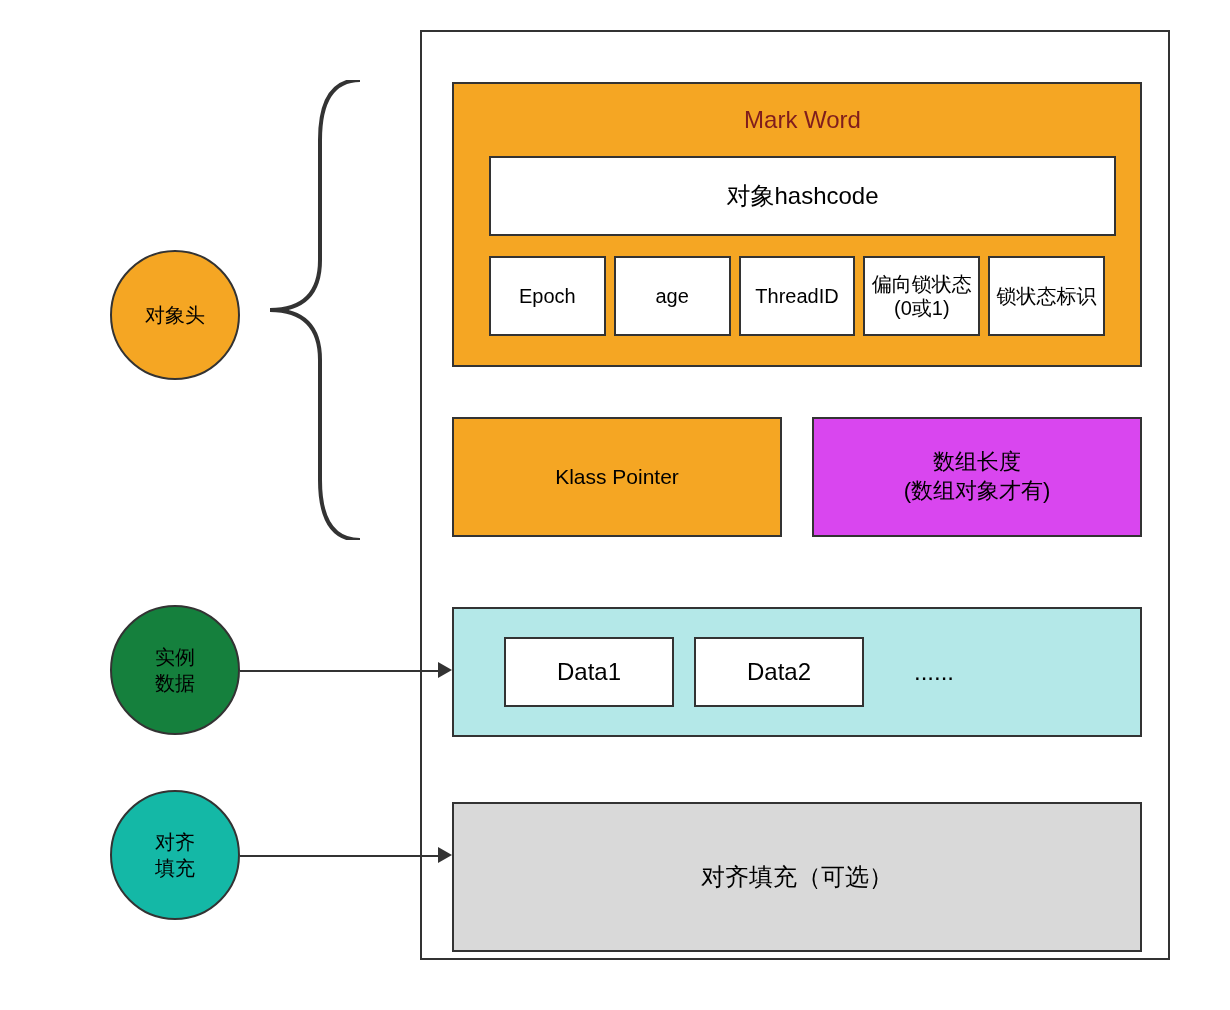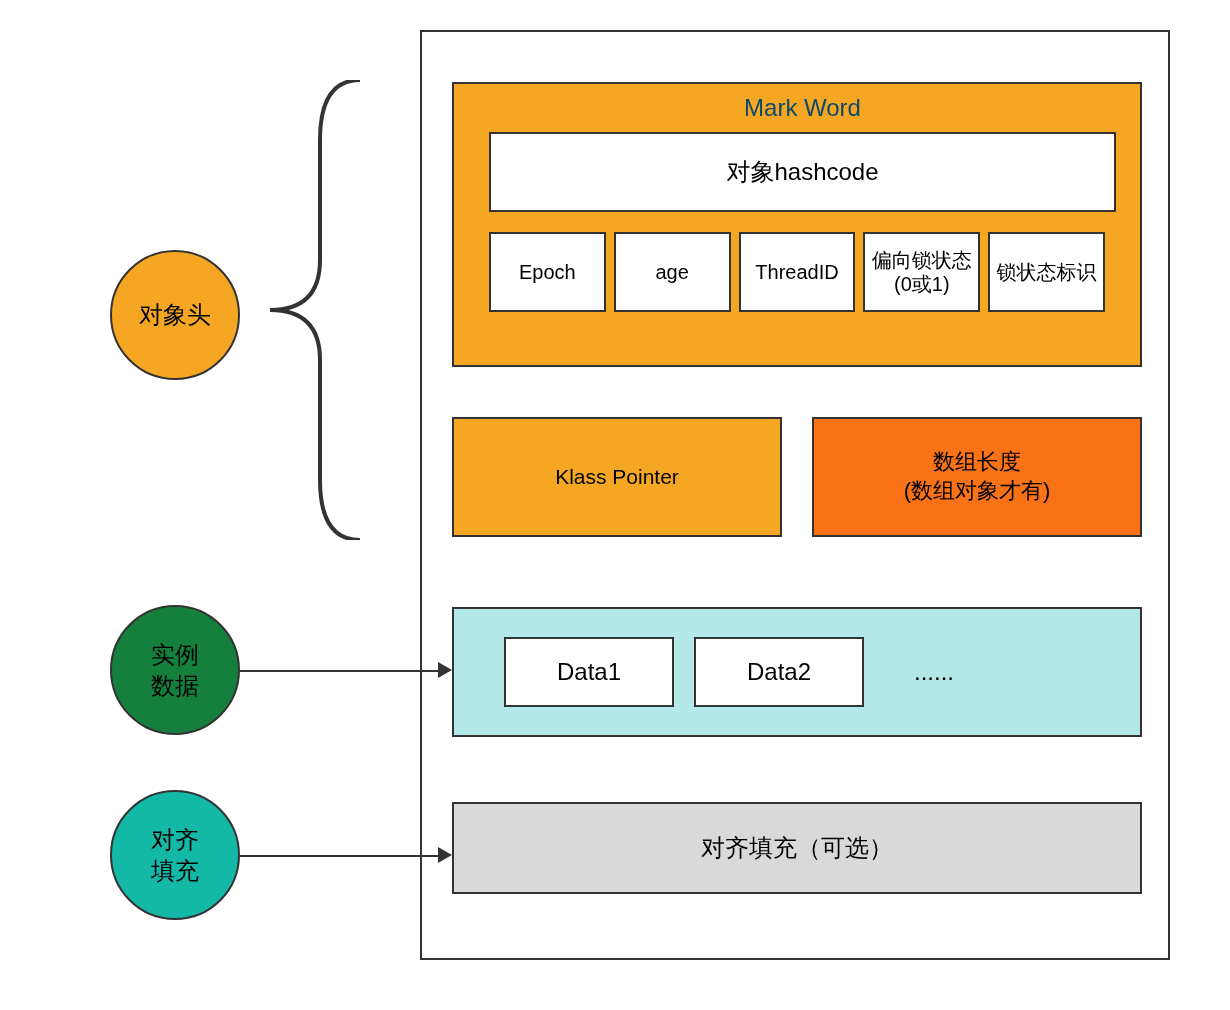--- a/index.html
+++ b/index.html
@@ -31,8 +31,8 @@
   .mark-word-title {
     text-align: center;
     font-size: 24px;
-    color: #0c4a6e;
-    padding: 10px 0;
+    color: #7f1d1d;
+    padding: 22px 0;
     margin-left: 11px;
   }
   .hashcode-box {

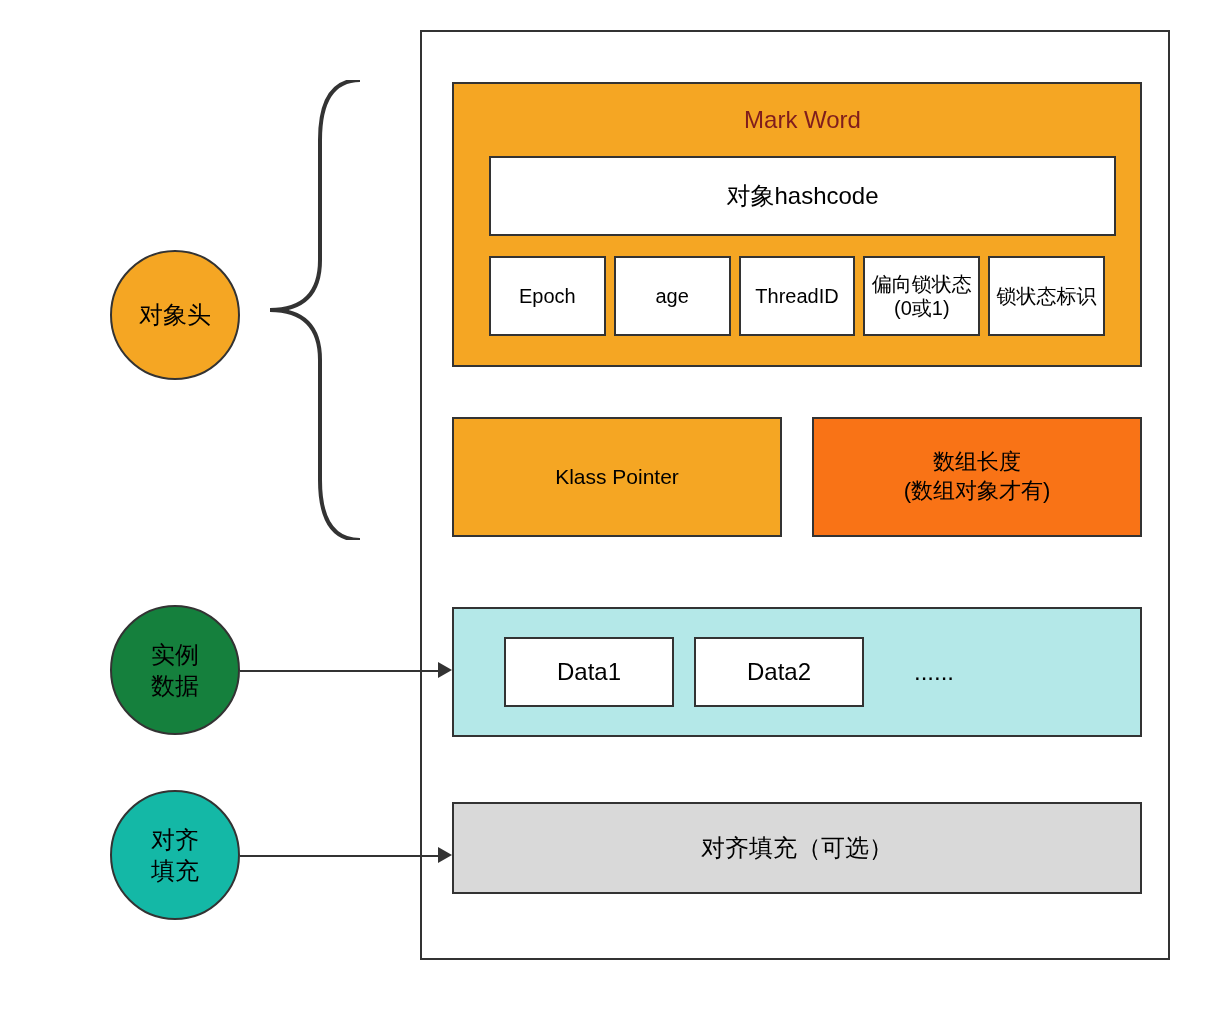--- a/index.html
+++ b/index.html
@@ -141,7 +141,7 @@
     flex-direction: column;
     align-items: center;
     justify-content: center;
-    font-size: 24px;
+    font-size: 20px;
     line-height: 1.3;
     text-align: center;
   }

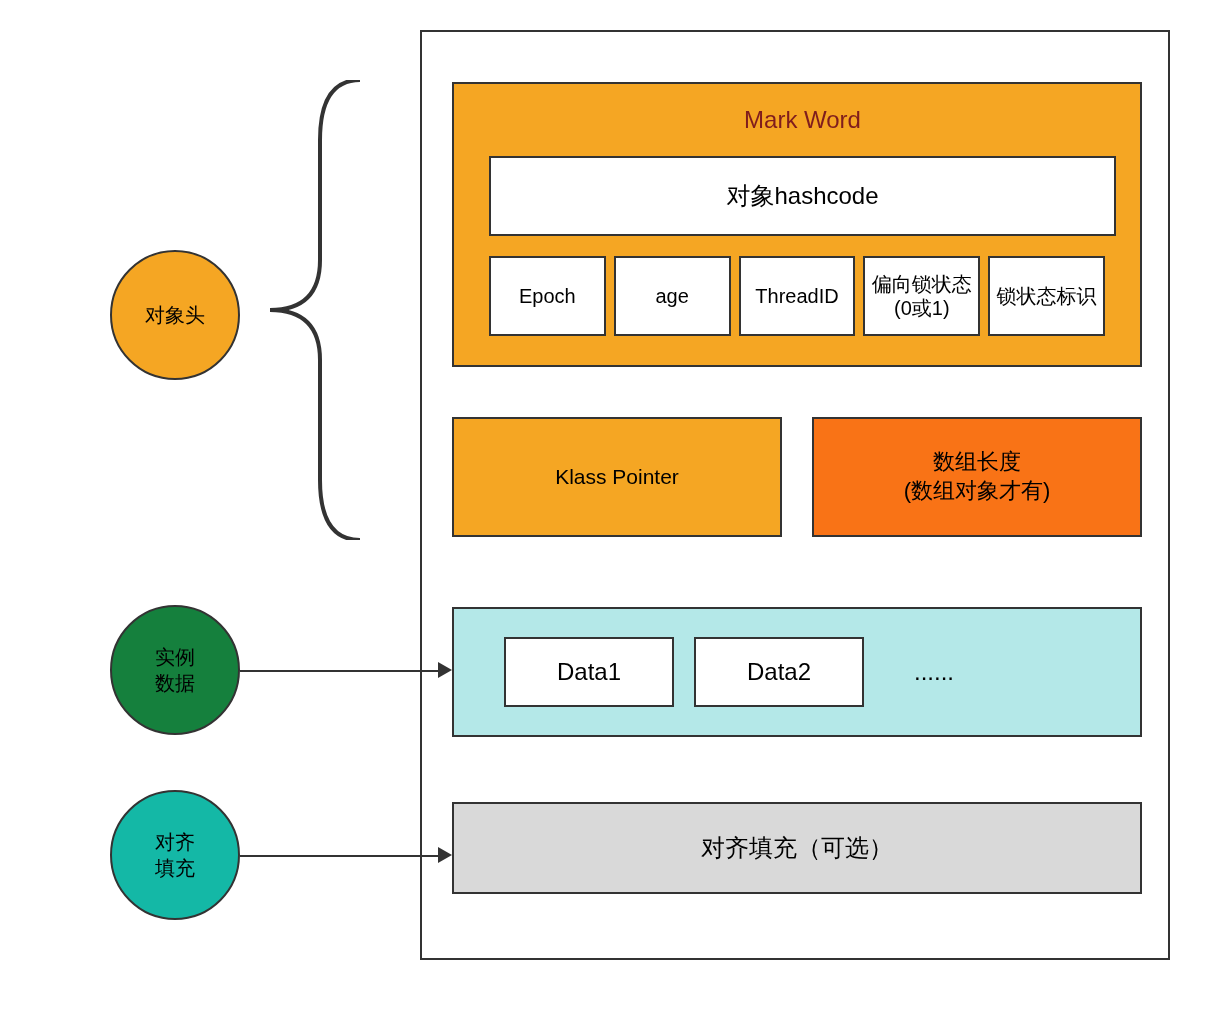--- a/index.html
+++ b/index.html
@@ -82,7 +82,7 @@
     top: 385px;
     width: 330px;
     height: 120px;
-    background: #f97316;
+    background: #d946ef;
     border: 2px solid #333;
     display: flex;
     flex-direction: column;

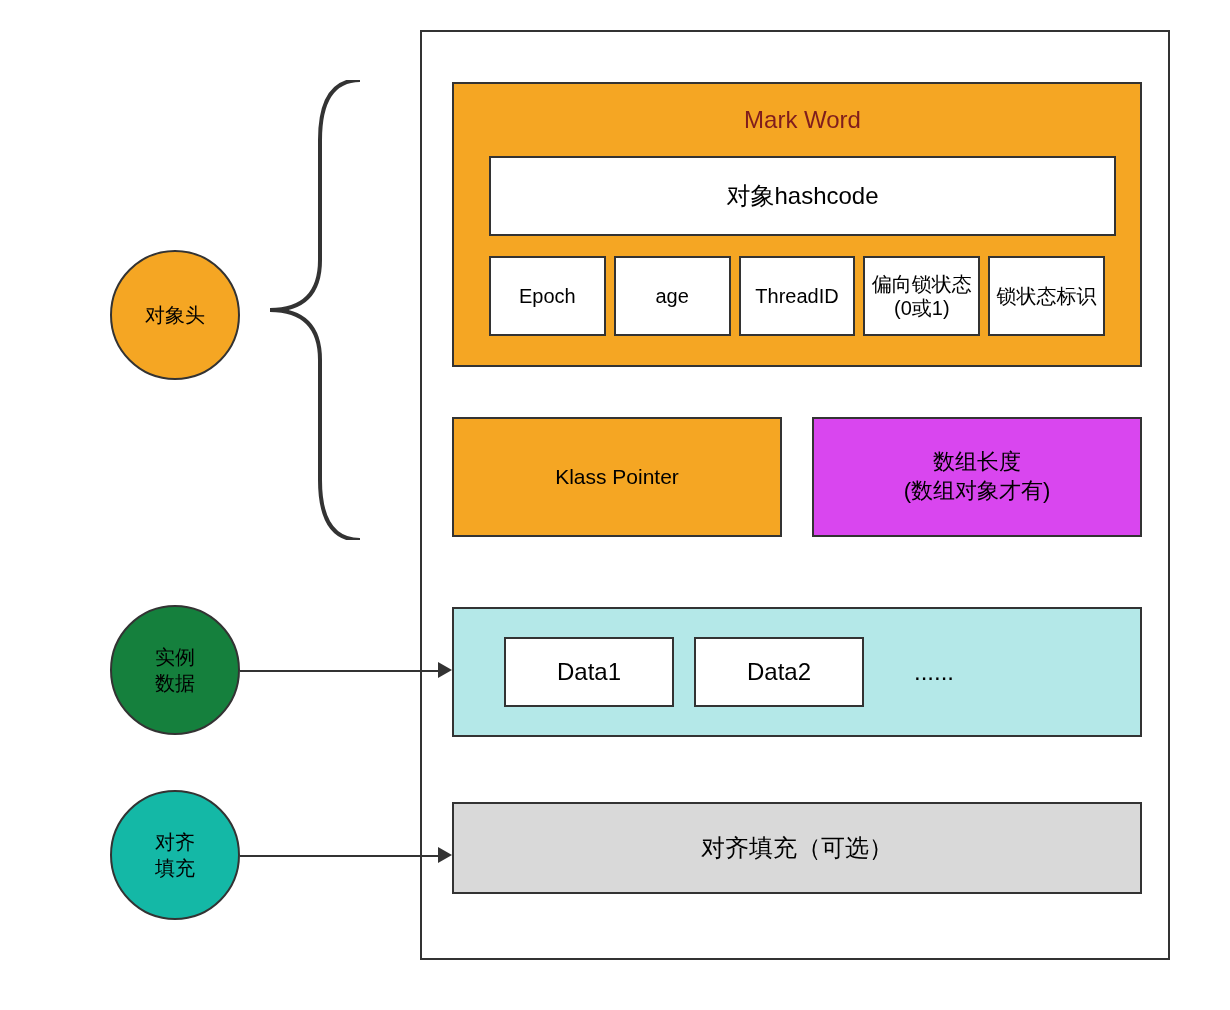--- a/index.html
+++ b/index.html
@@ -123,7 +123,7 @@
     left: 30px;
     top: 770px;
     width: 690px;
-    height: 92px;
+    height: 150px;
     background: #D9D9D9;
     border: 2px solid #333;
     display: flex;

